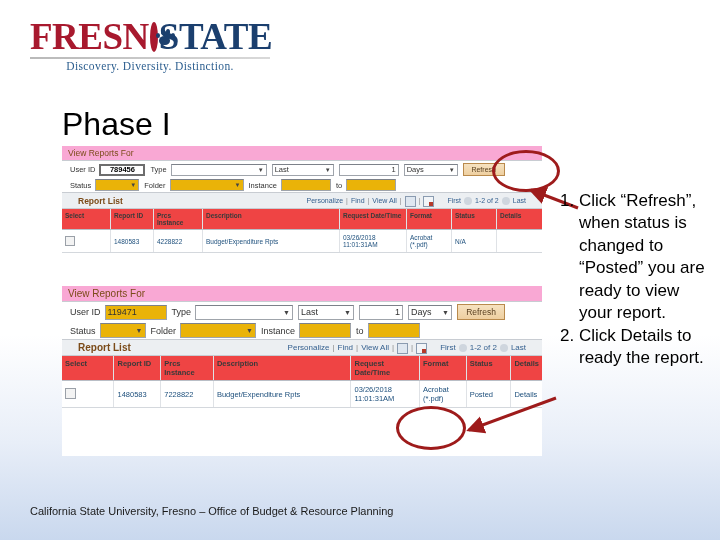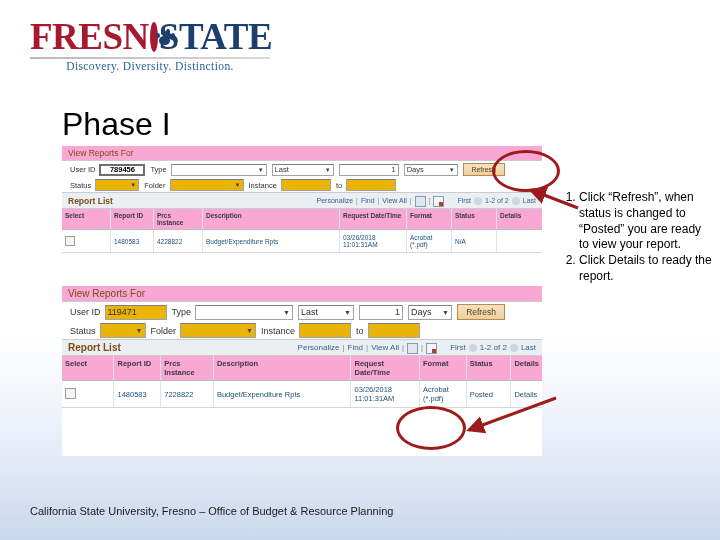--- a/index.html
+++ b/index.html
@@ -159,7 +159,7 @@
     border-bottom: 1px solid #c8ccd2;
     display: flex;
     align-items: center;
-    padding: 2px 6px;
+    padding: 2px 16px;
   }
   .list-title { color: #7b4b19; font-weight: bold; }
   .shot1 .list-title { font-size: 8.5px; }

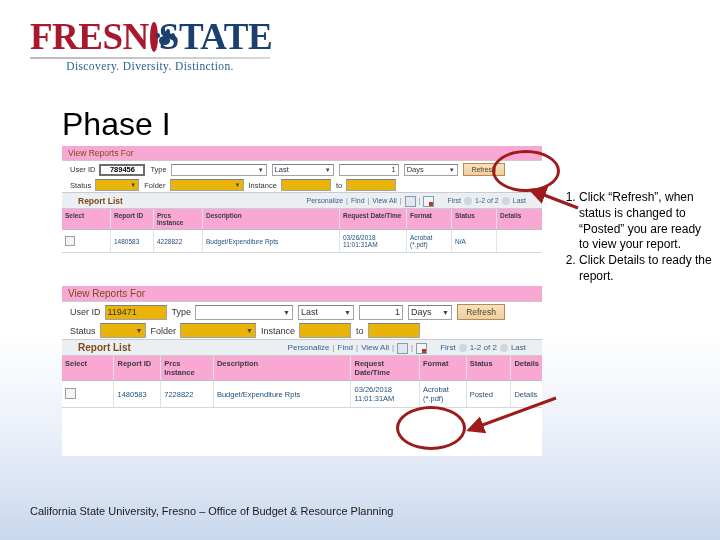--- a/index.html
+++ b/index.html
@@ -254,7 +254,7 @@
     left: 560px;
     top: 190px;
     width: 152px;
-    font-size: 12px;
+    font-size: 17px;
     line-height: 1.32;
     color: #000;
   }

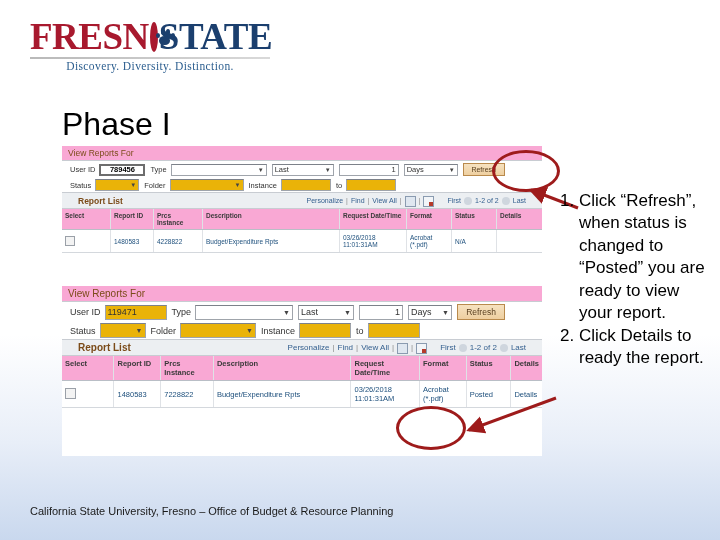--- a/index.html
+++ b/index.html
@@ -212,7 +212,7 @@
     padding: 3px 3px;
     border-right: 1px solid #dfe2e6;
     border-bottom: 1px solid #b9bec6;
-    background: #f9a8d4;
+    background: #ef4444;
     color: #3a3a3a;
   }
   table.rpt td {

